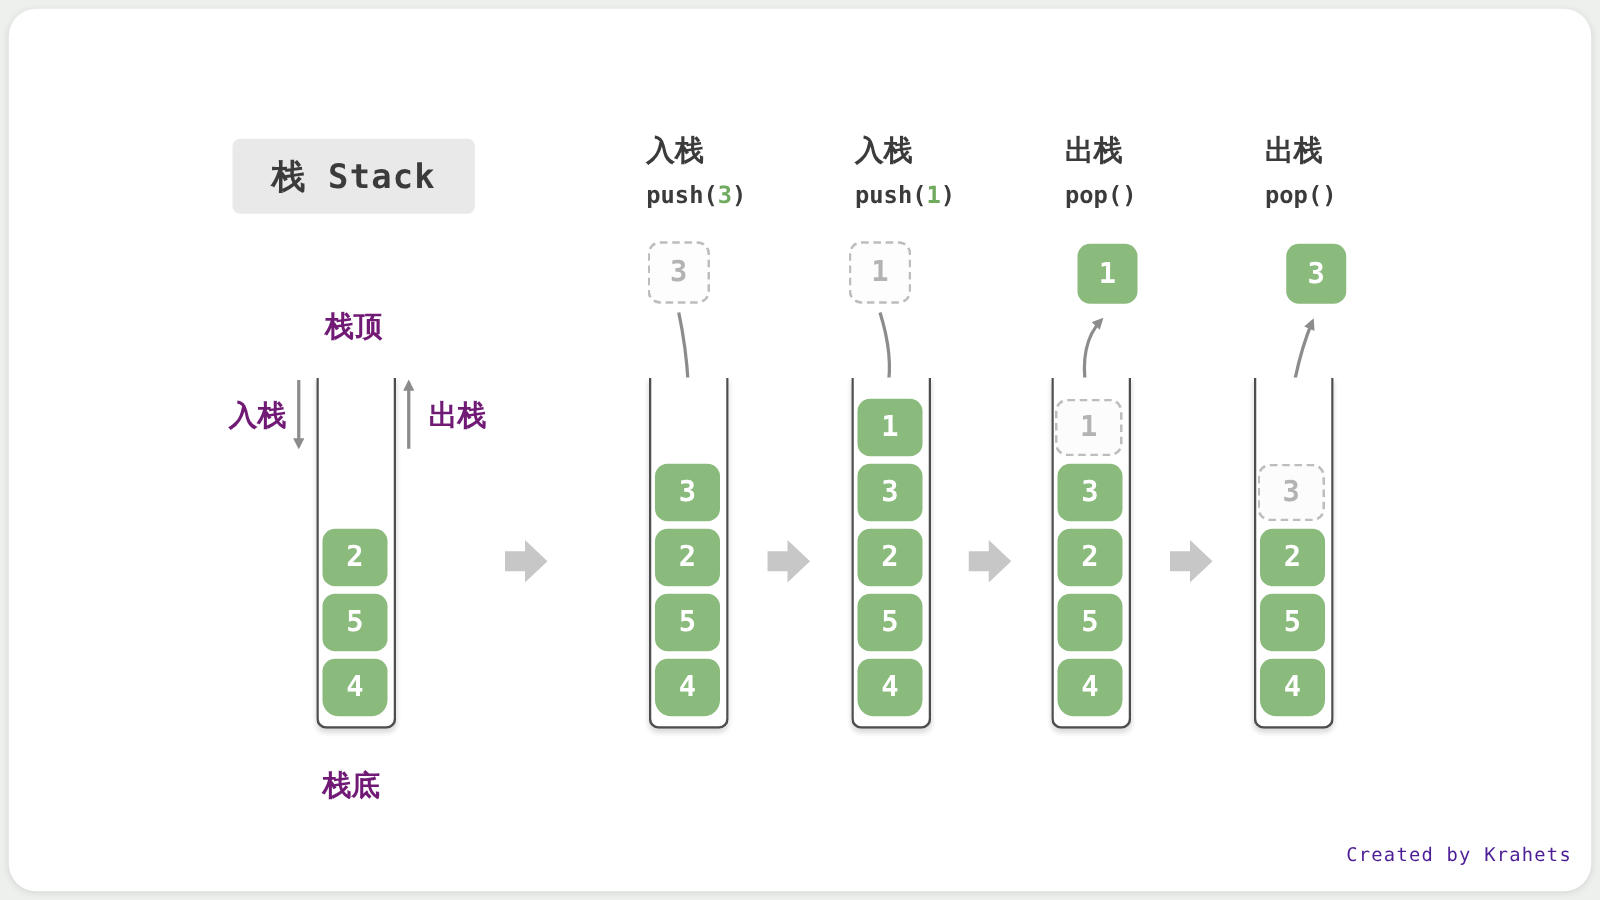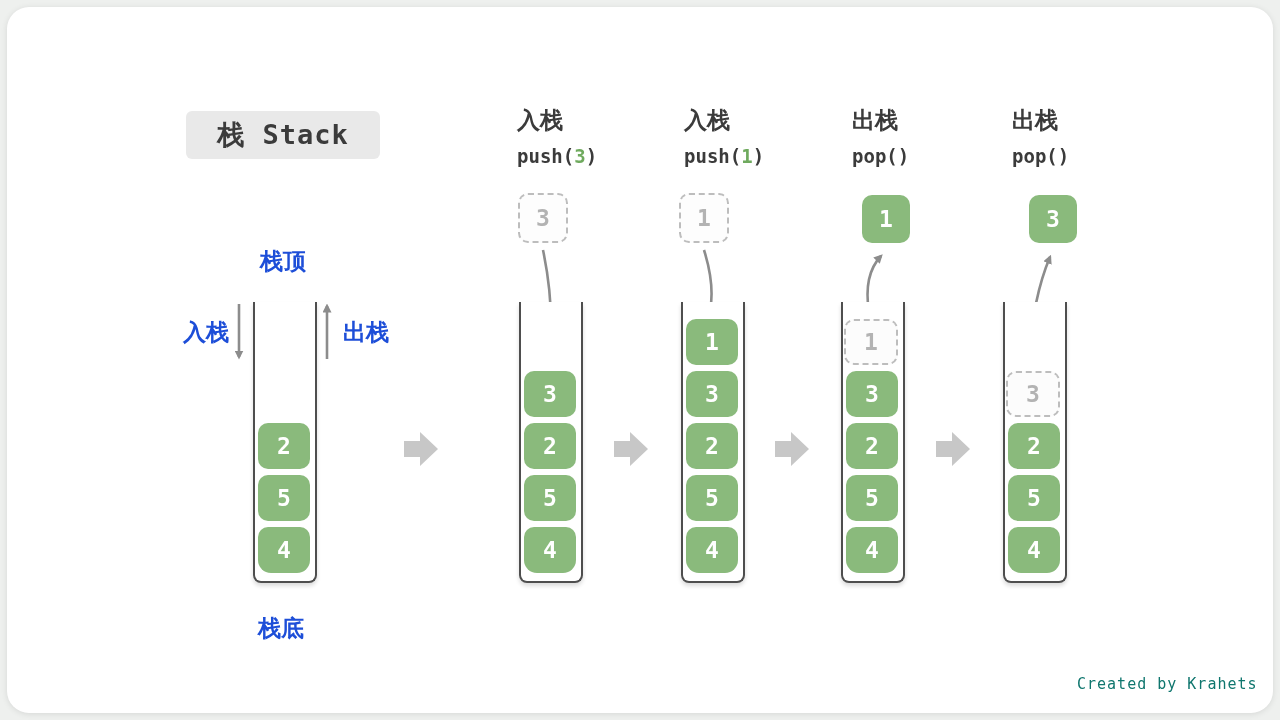--- a/index.html
+++ b/index.html
@@ -15,7 +15,7 @@
   }
   .overlay{position:absolute;left:0;top:0;width:1266px;height:706px;pointer-events:none;}
   .title-box{
-    position:absolute;left:179px;top:104px;width:194px;height:48px;
+    position:absolute;left:179px;top:104px;width:194px;height:60px;
     background:#e9e9e9;border-radius:6px;
     display:flex;align-items:center;justify-content:center;
     font-family:"DejaVu Sans Mono","Liberation Mono",monospace;

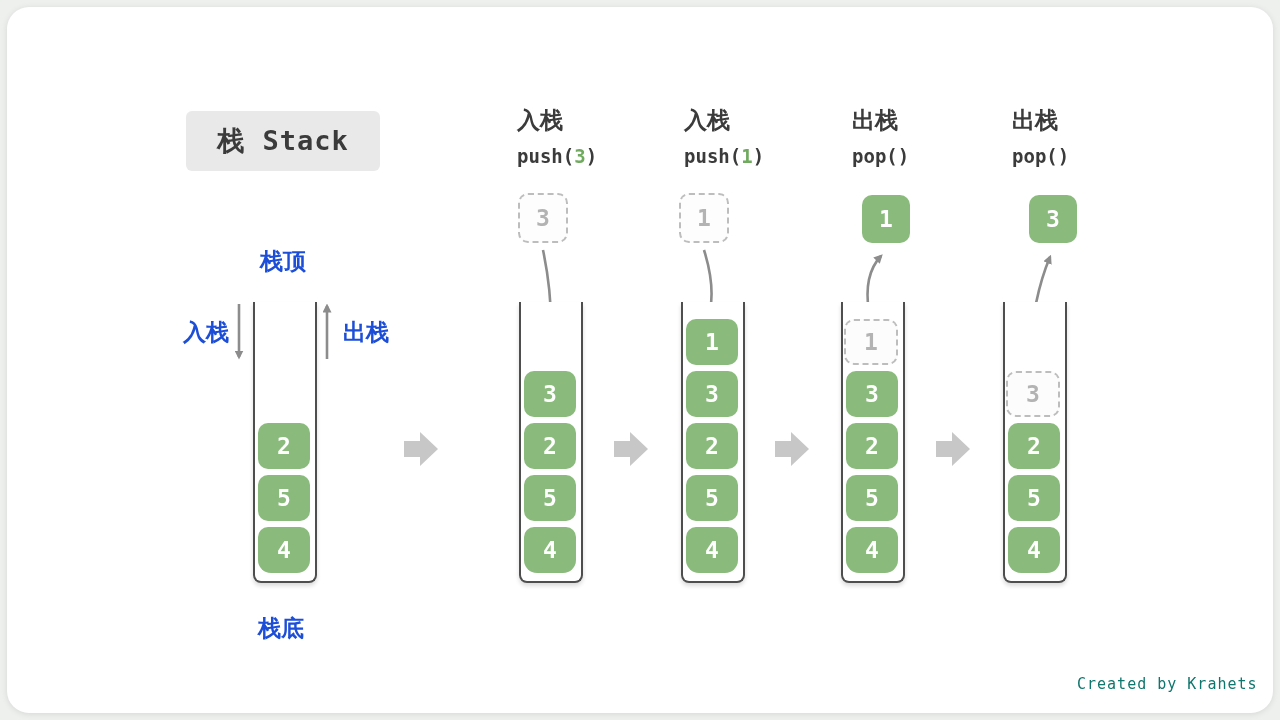--- a/index.html
+++ b/index.html
@@ -28,7 +28,7 @@
     font-size:19px;font-weight:700;line-height:28px;margin-top:8px;
   }
   .col-head .code .arg{color:#6faa5e;}
-  .lbl{position:absolute;font-size:23px;font-weight:700;color:#1d4ed8;}
+  .lbl{position:absolute;font-size:23px;font-weight:700;color:#701a75;}
   .well{
     position:absolute;top:295px;width:60px;height:279px;background:#ffffff;
     border-left:2px solid #4e4e4e;border-right:2px solid #4e4e4e;

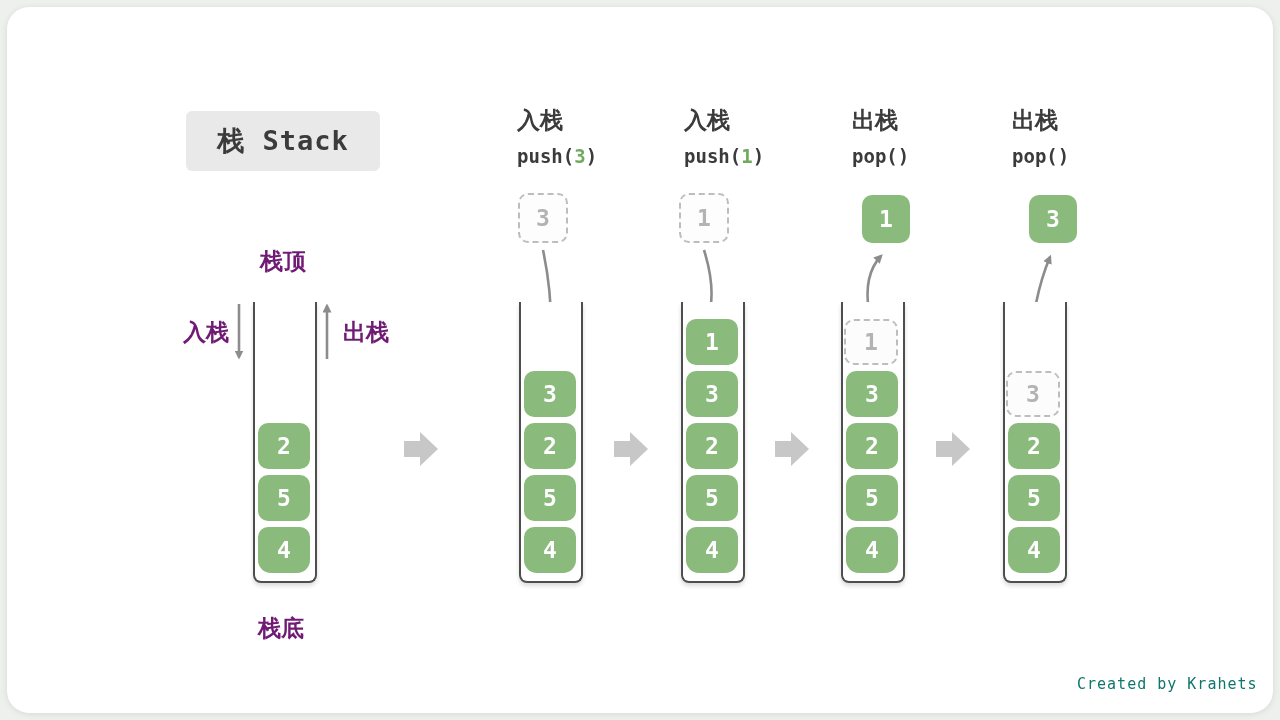--- a/index.html
+++ b/index.html
@@ -59,7 +59,7 @@
   .credit{
     position:absolute;left:1070px;top:668px;
     font-family:"DejaVu Sans Mono","Liberation Mono",monospace;
-    font-size:15px;color:#0f766e;letter-spacing:1px;
+    font-size:15px;color:#4c1d95;letter-spacing:1px;
   }
 </style>
 </head>

